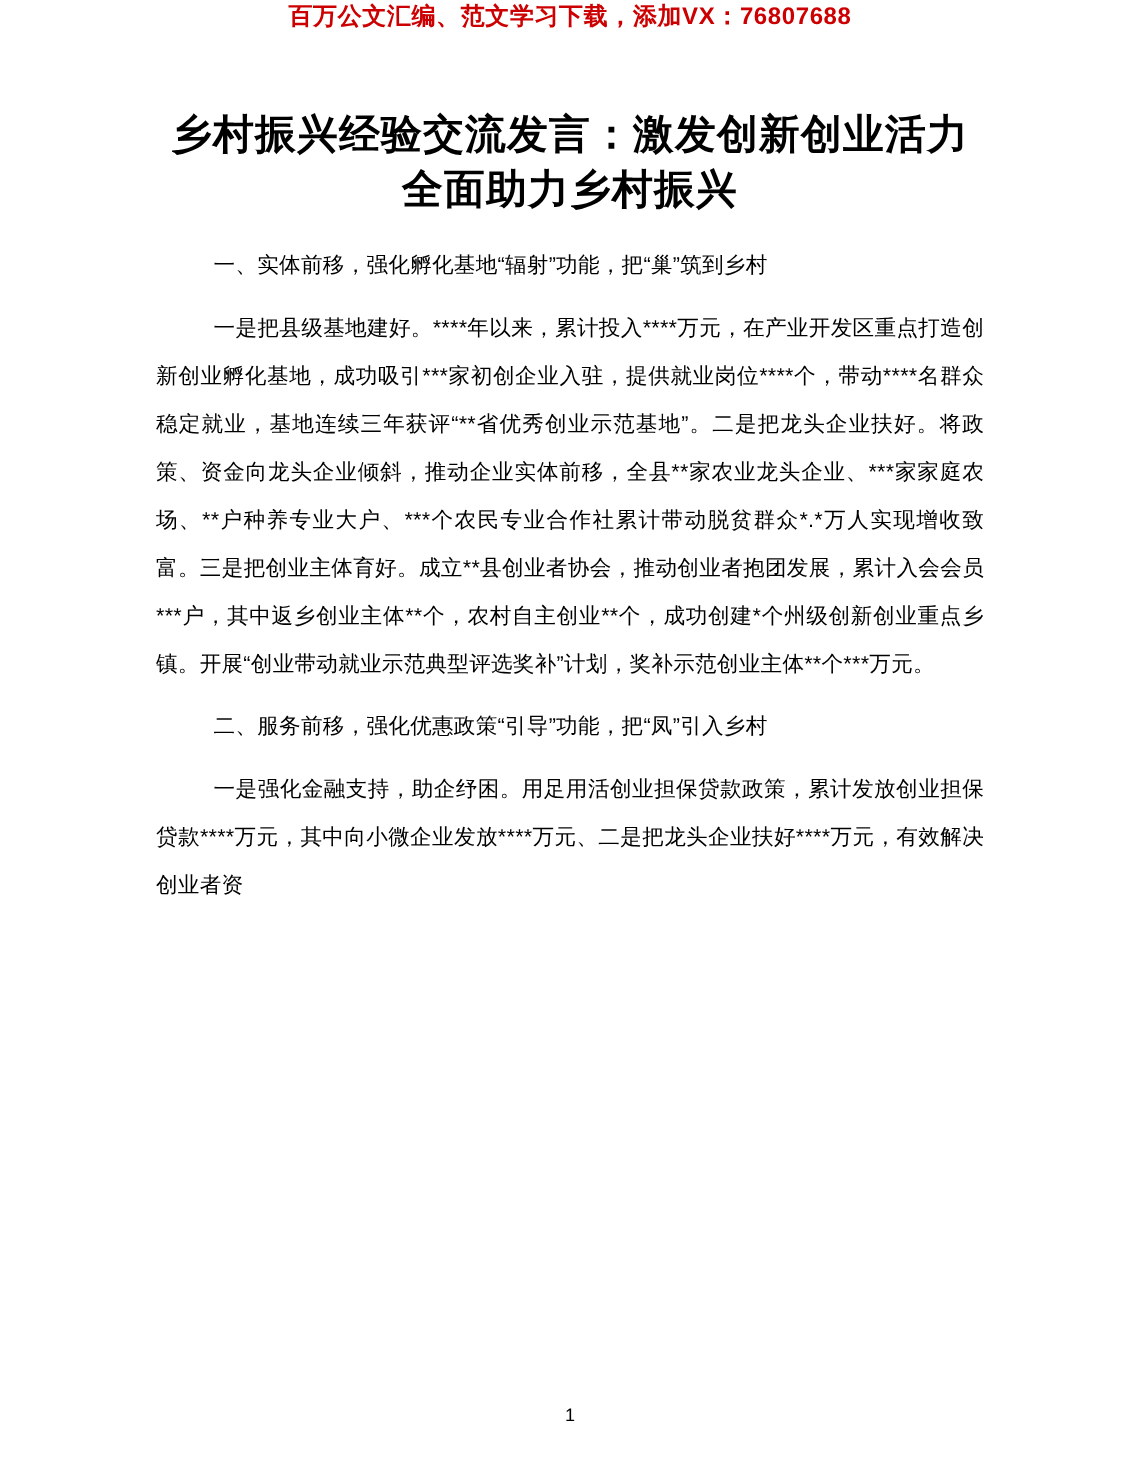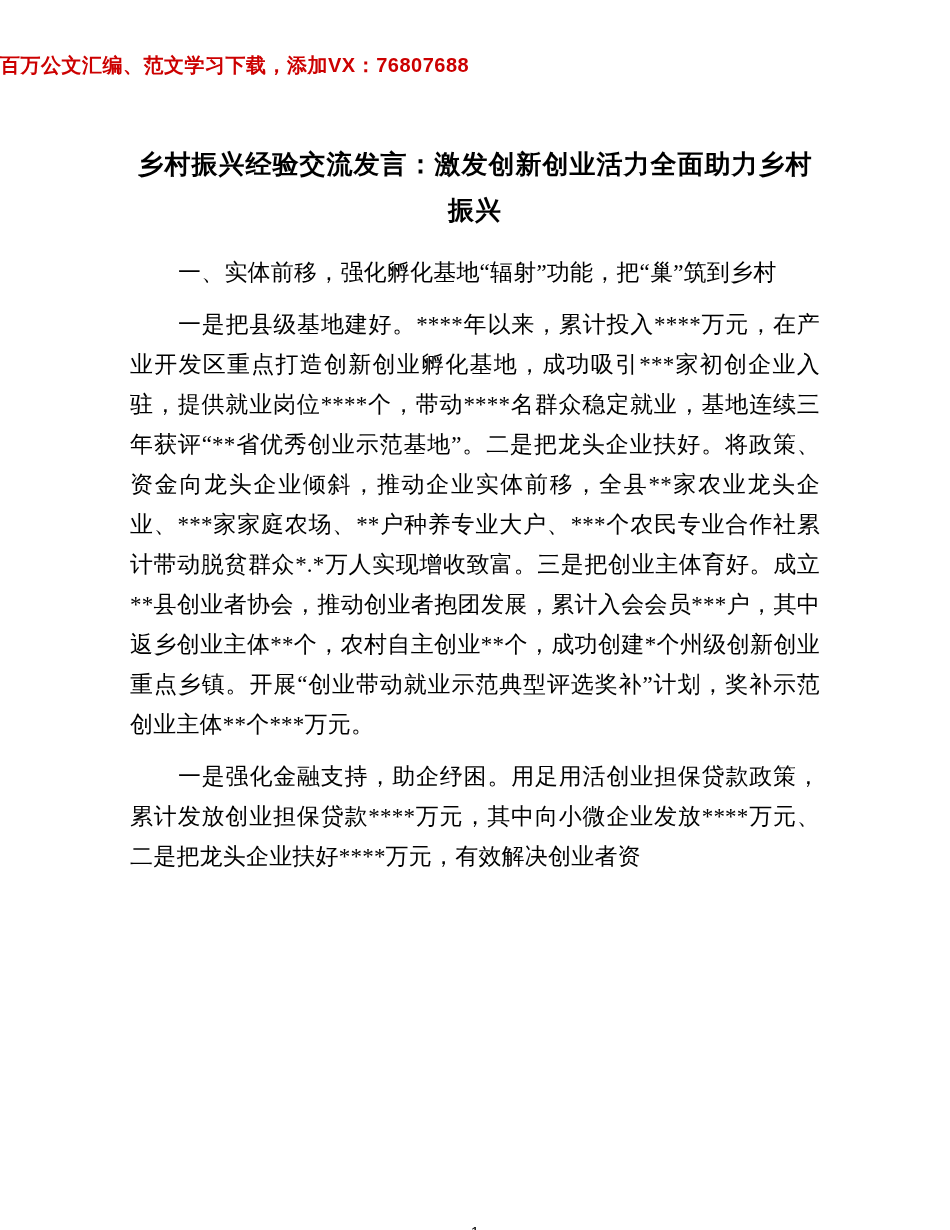--- a/index.html
+++ b/index.html
@@ -24,12 +24,11 @@
     background: #ffffff;
   }
   .watermark {
-    text-align: left;
+    text-align: center;
     color: #cc0000;
     font-size: 20px;
     font-weight: bold;
     letter-spacing: 0.5px;
-    margin-top: 52px;
     font-family: "Liberation Sans", sans-serif;
   }
   .doc-body {

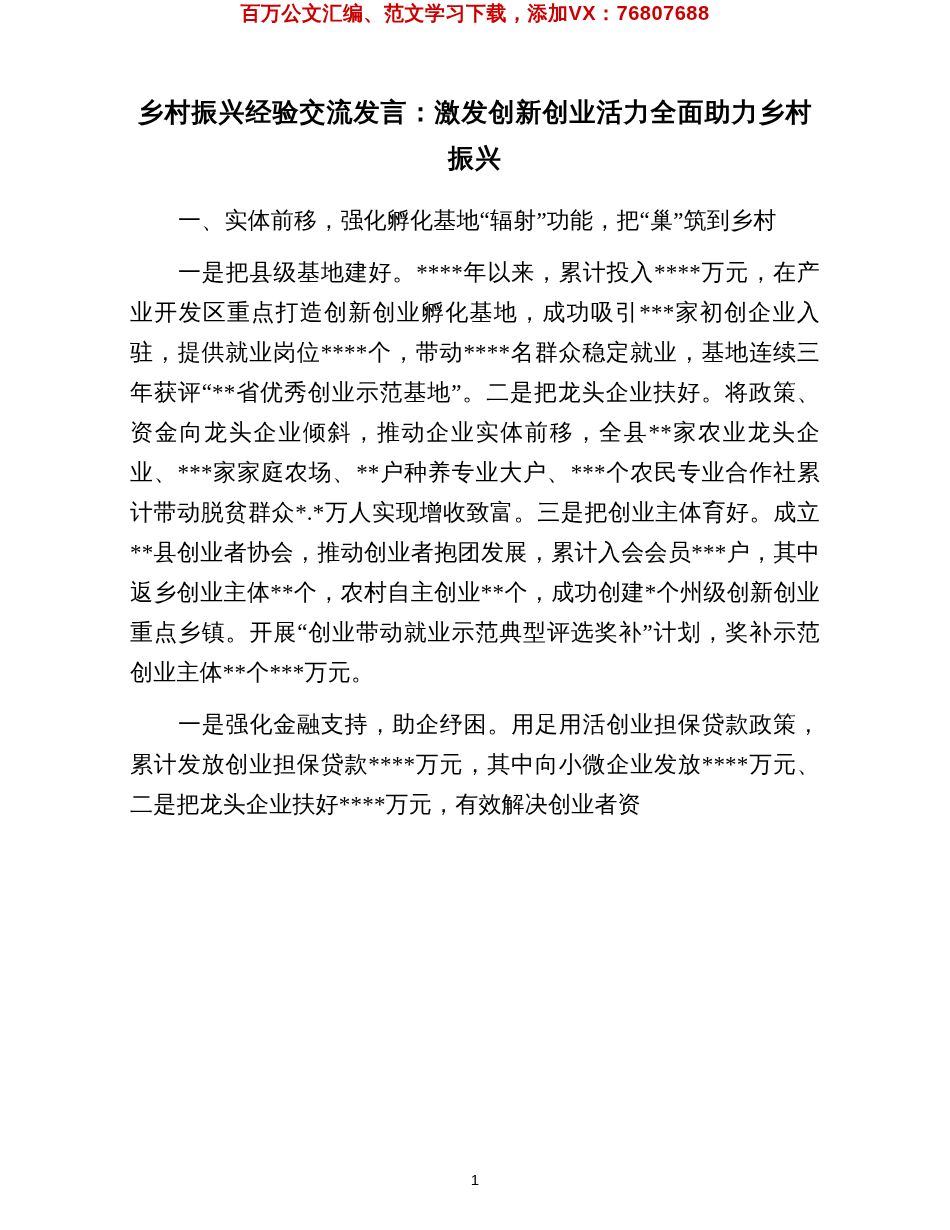--- a/index.html
+++ b/index.html
@@ -37,7 +37,7 @@
     padding-top: 62px;
   }
   .doc-title {
-    font-size: 26px;
+    font-size: 34px;
     font-weight: bold;
     line-height: 46px;
     text-align: center;

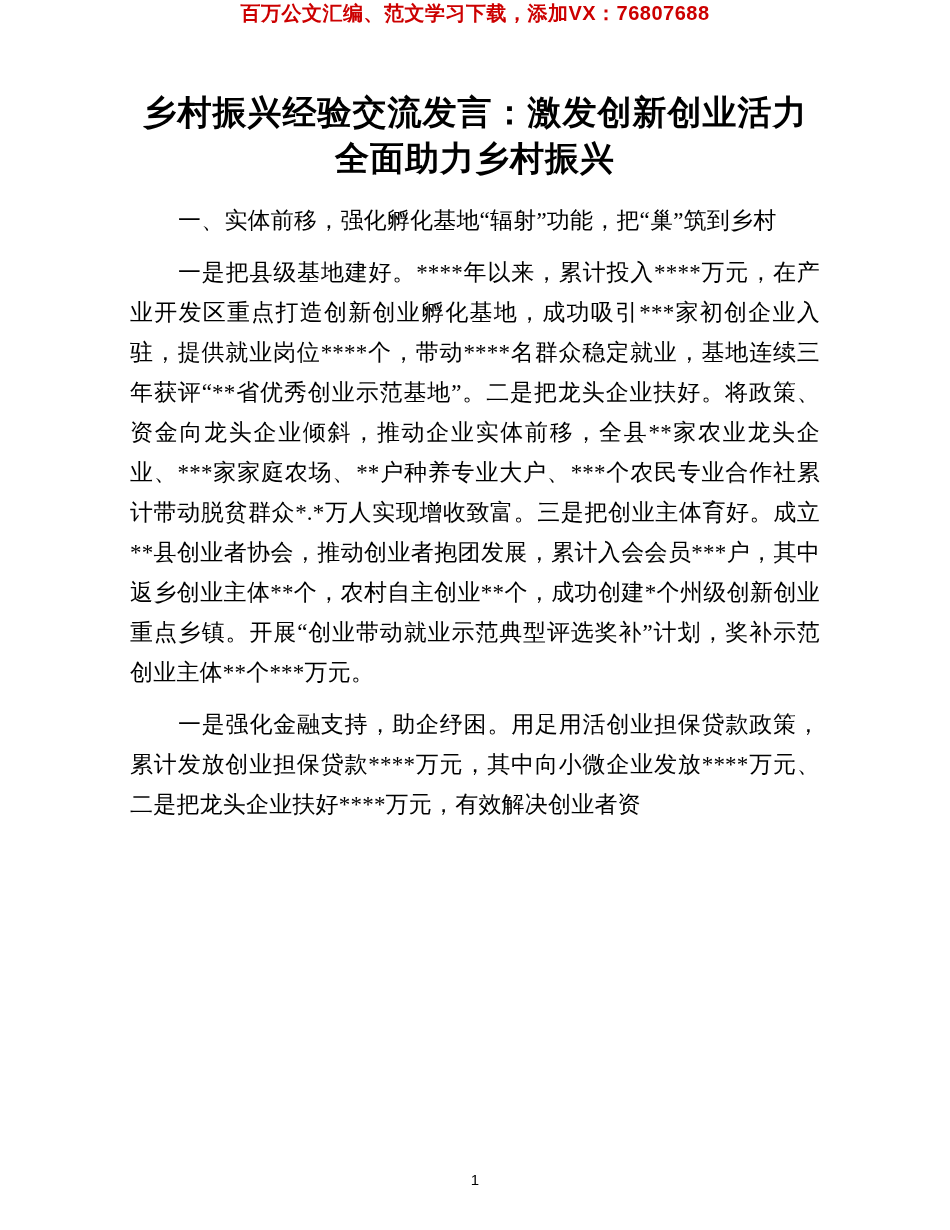--- a/index.html
+++ b/index.html
@@ -46,13 +46,12 @@
     font-family: "Liberation Sans", sans-serif;
   }
   .para {
-    font-size: 23px;
+    font-size: 18px;
     line-height: 40px;
     text-align: justify;
     text-justify: inter-ideograph;
     margin: 0 0 12px 0;
     letter-spacing: 0.2px;
-    font-family: Liberation Serif, serif;
   }
   .indent {
     text-indent: 48px;

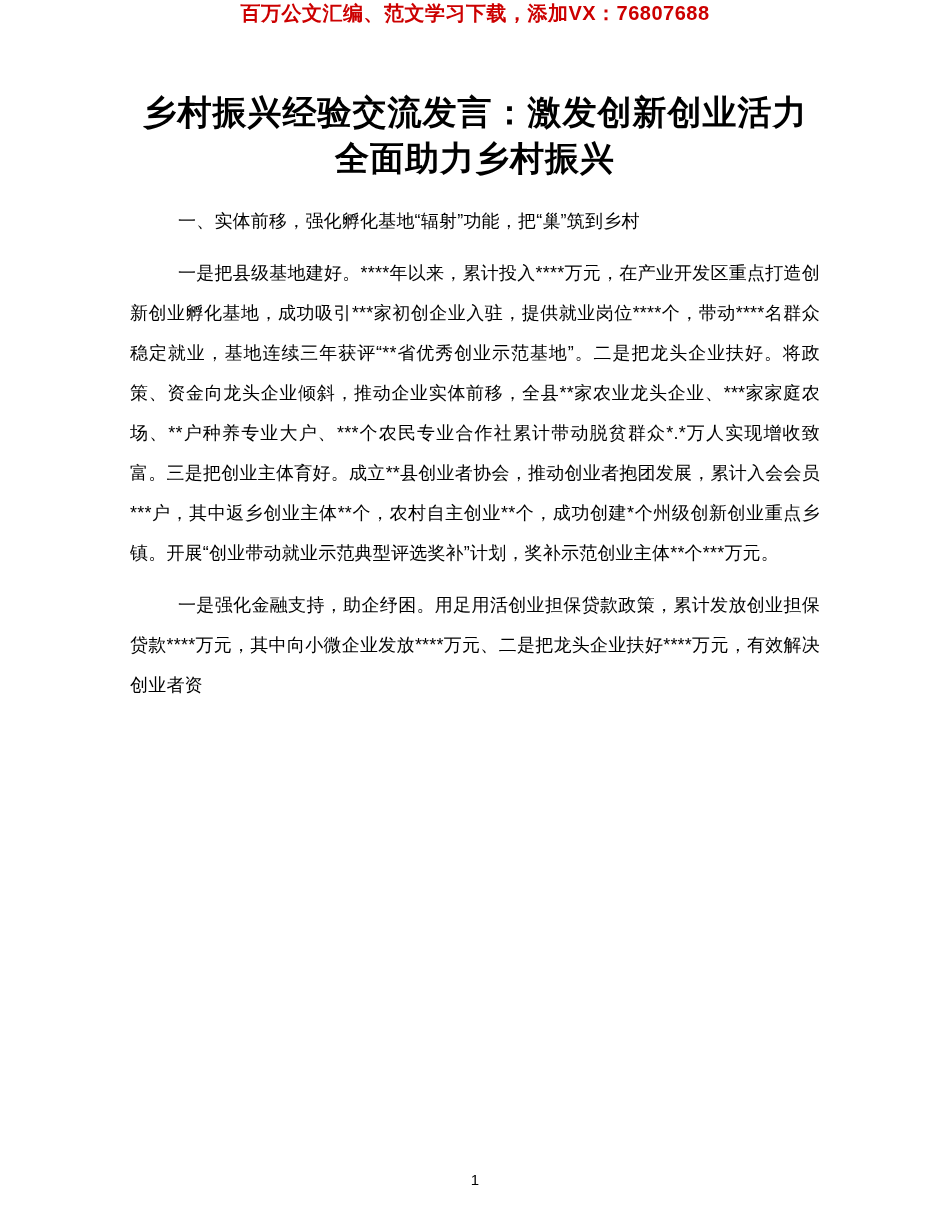--- a/index.html
+++ b/index.html
@@ -81,6 +81,7 @@
 
     <p class="para indent">一是把县级基地建好。****年以来，累计投入****万元，在产业开发区重点打造创新创业孵化基地，成功吸引***家初创企业入驻，提供就业岗位****个，带动****名群众稳定就业，基地连续三年获评“**省优秀创业示范基地”。二是把龙头企业扶好。将政策、资金向龙头企业倾斜，推动企业实体前移，全县**家农业龙头企业、***家家庭农场、**户种养专业大户、***个农民专业合作社累计带动脱贫群众*.*万人实现增收致富。三是把创业主体育好。成立**县创业者协会，推动创业者抱团发展，累计入会会员***户，其中返乡创业主体**个，农村自主创业**个，成功创建*个州级创新创业重点乡镇。开展“创业带动就业示范典型评选奖补”计划，奖补示范创业主体**个***万元。</p>
 
+    <p class="para indent">二、服务前移，强化优惠政策“引导”功能，把“凤”引入乡村</p>
 
     <p class="para indent">一是强化金融支持，助企纾困。用足用活创业担保贷款政策，累计发放创业担保贷款****万元，其中向小微企业发放****万元、二是把龙头企业扶好****万元，有效解决创业者资</p>
 

